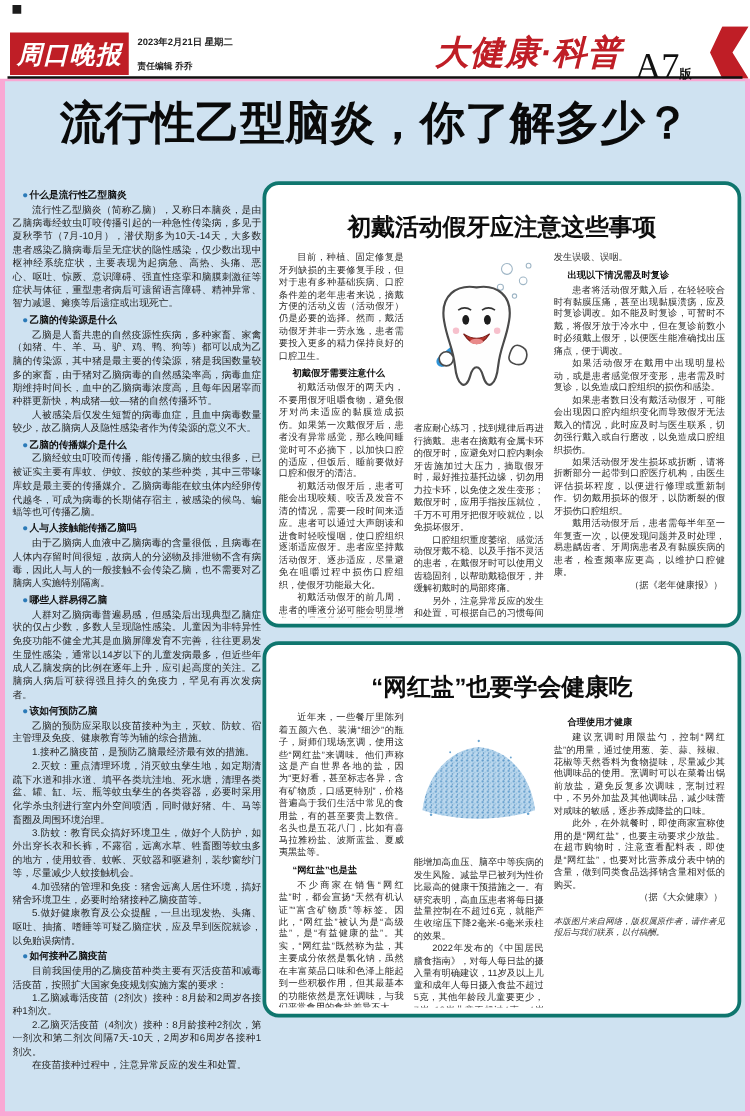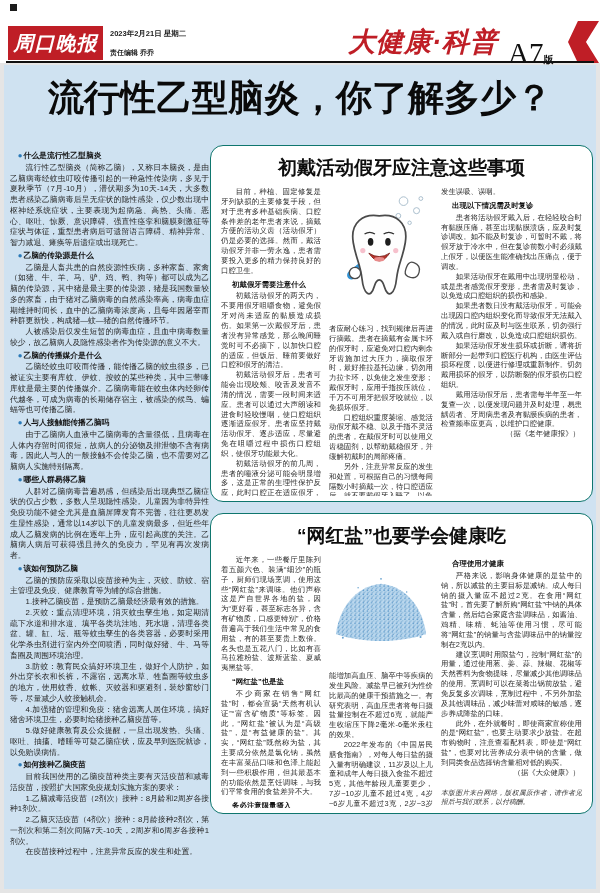--- a/index.html
+++ b/index.html
@@ -5,7 +5,7 @@
   * { box-sizing: border-box; margin: 0; padding: 0; }
   html,body { width:600px; height:893px; overflow:hidden; background:#fff;
     font-family:"Liberation Sans","DejaVu Sans",sans-serif; }
-  .page { position:relative; width:600px; height:893px; background:#e5e5e5; }
+  .page { position:relative; width:600px; height:893px; background:#f9a8d4; }
 
   
   .hdr { position:absolute; top:0; left:0; width:600px; height:63px; background:#fff; }

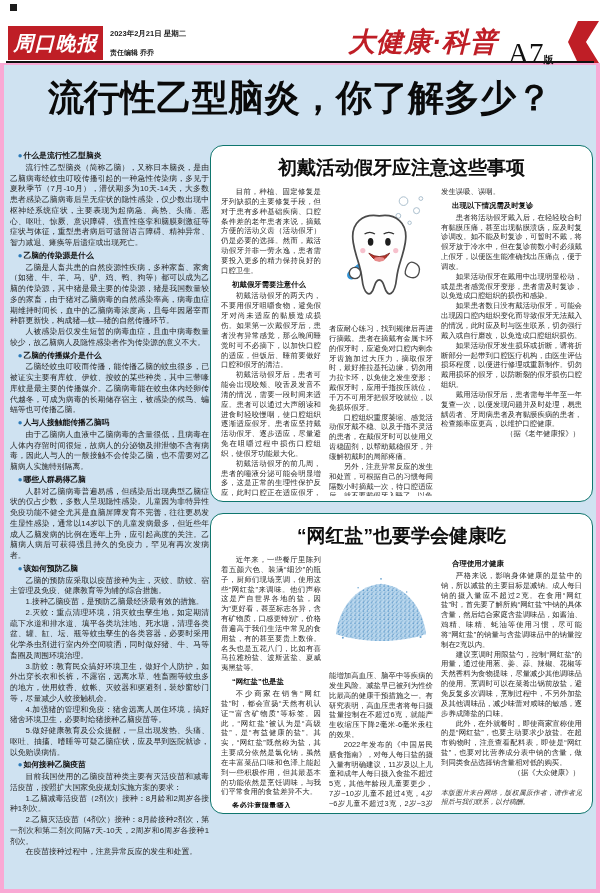--- a/index.html
+++ b/index.html
@@ -42,7 +42,7 @@
 
   
   .box { position:absolute; left:206px; width:383px; background:#fff;
-    border:1px solid #0f766e; border-radius:13px; padding:7px 10px 6px; overflow:hidden; }
+    border:3px solid #0f766e; border-radius:13px; padding:19px 10px 6px; overflow:hidden; }
   .box1 { top:80px; height:357px; }
   .box2 { top:448px; height:301px; }
   .box-title { text-align:center; font-size:19px; font-weight:900; color:#0d0d0d; margin:2px 0 6px; }

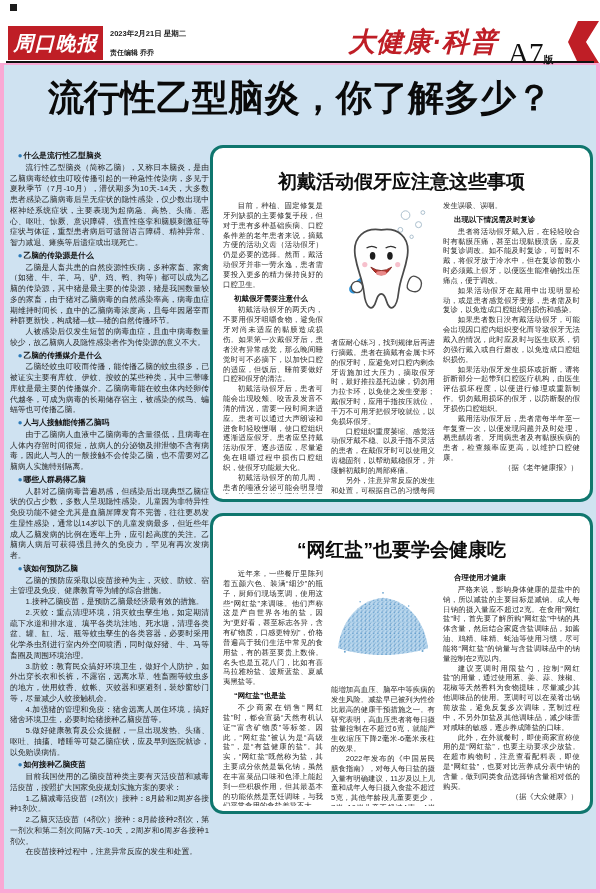--- a/index.html
+++ b/index.html
@@ -200,7 +200,6 @@
         </div>
         <div class="col c3">
           <div class="col-h">合理使用才健康</div>
-          <p class="p">严格来说，影响身体健康的是盐中的钠，所以减盐的主要目标是减钠。成人每日钠的摄入量应不超过2克。在食用“网红盐”时，首先要了解所购“网红盐”中钠的具体含量，然后结合家庭含盐调味品，如酱油、鸡精、味精、蚝油等使用习惯，尽可能将“网红盐”的钠量与含盐调味品中的钠量控制在2克以内。</p>
           <p class="p">建议烹调时用限盐勺，控制“网红盐”的用量，通过使用葱、姜、蒜、辣椒、花椒等天然香料为食物提味，尽量减少其他调味品的使用。烹调时可以在菜肴出锅前放盐，避免反复多次调味，烹制过程中，不另外加盐及其他调味品，减少味蕾对咸味的敏感，逐步养成降盐的口味。</p>
           <p class="p">此外，在外就餐时，即使商家宣称使用的是“网红盐”，也要主动要求少放盐。在超市购物时，注意查看配料表，即使是“网红盐”，也要对比营养成分表中钠的含量，做到同类食品选择钠含量相对低的购买。</p>
           <div class="attr-line">（据《大众健康》）</div>

